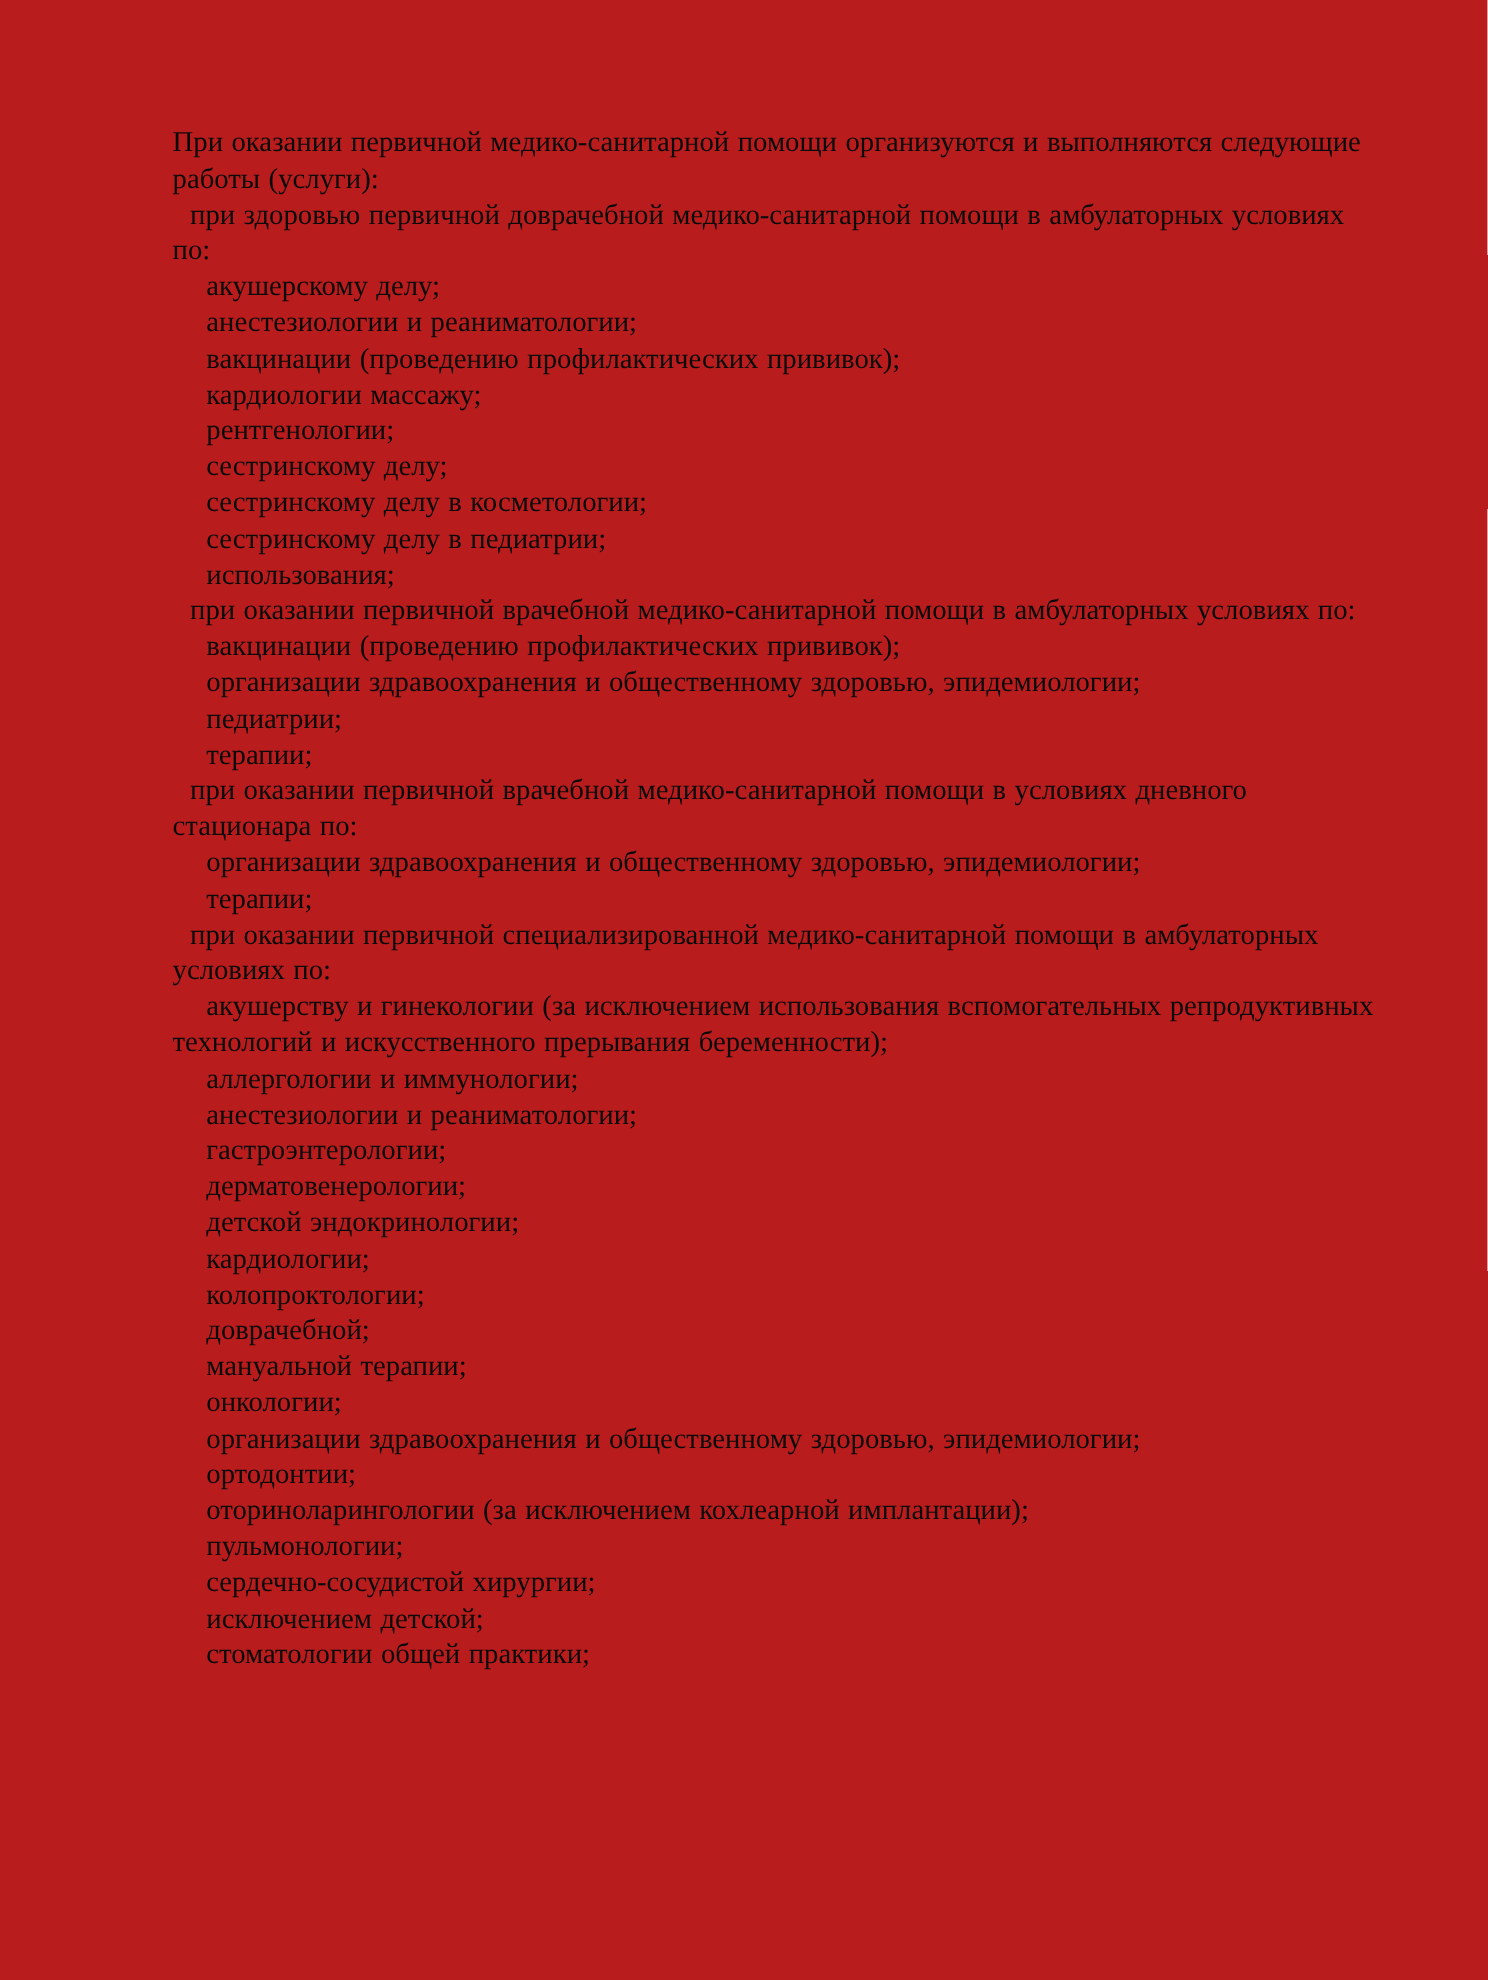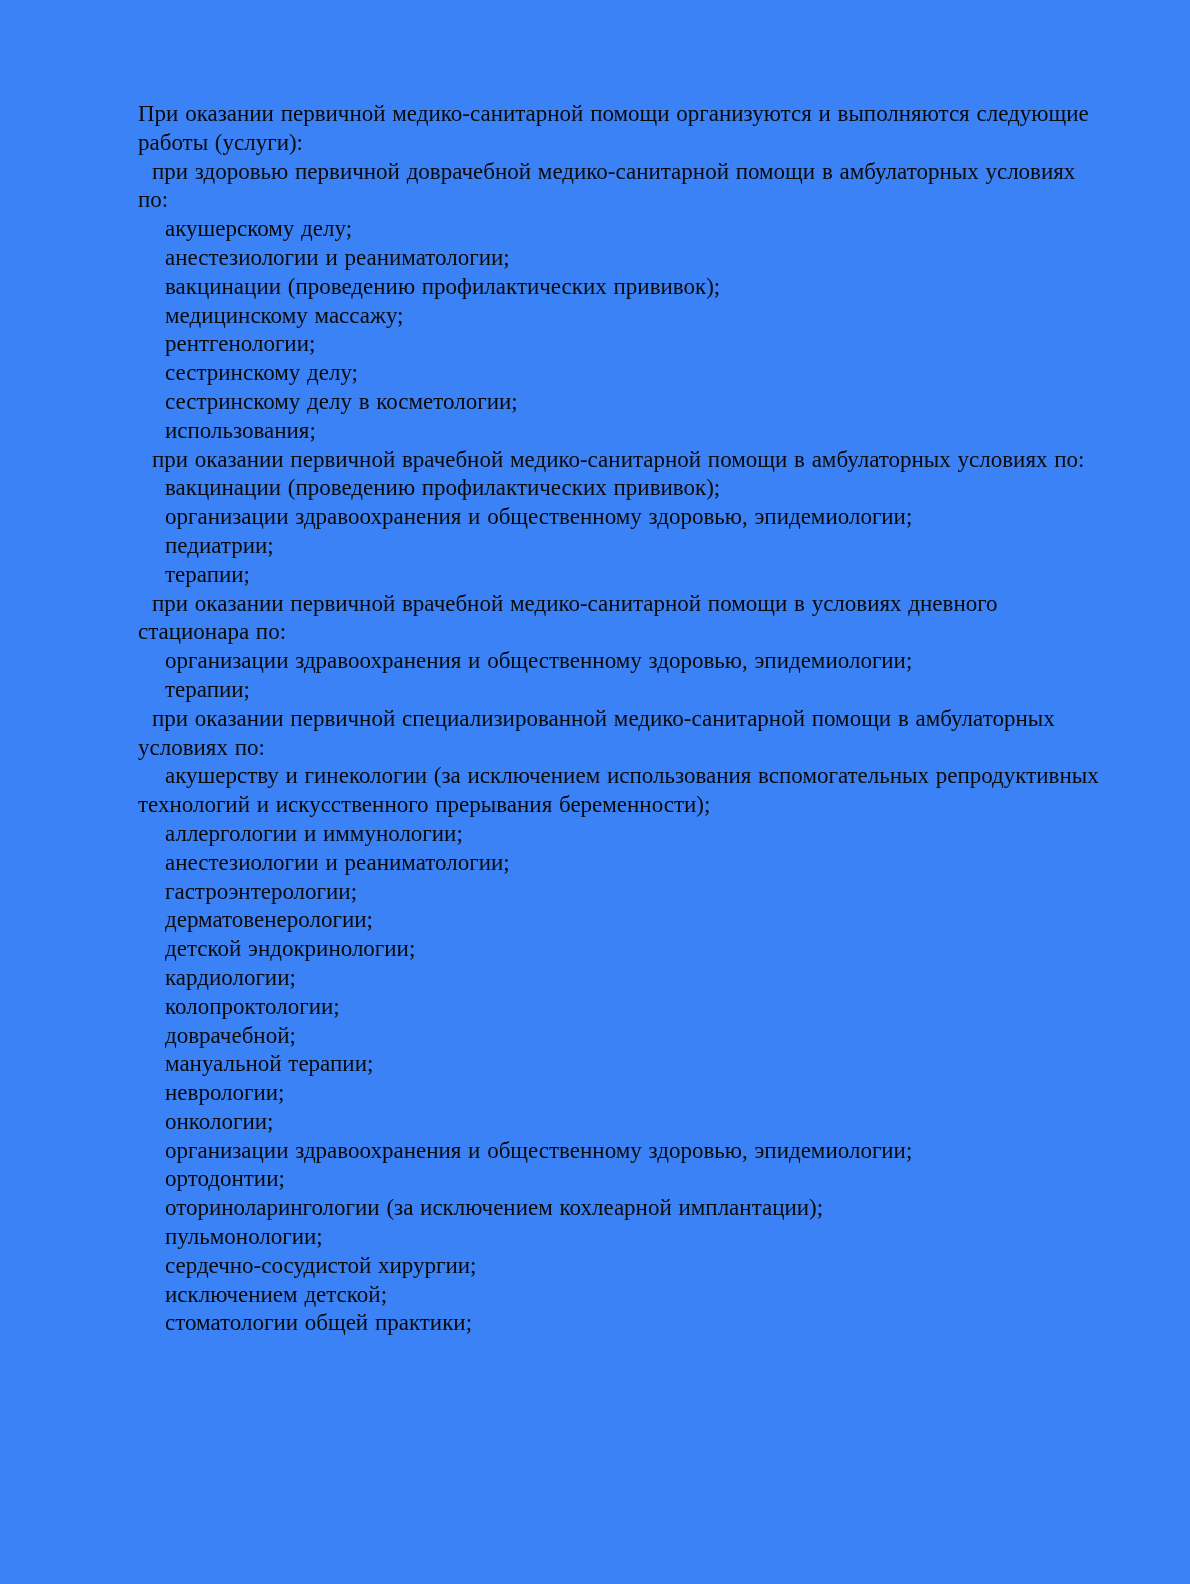--- a/index.html
+++ b/index.html
@@ -11,7 +11,7 @@
     position: relative;
     width: 1190px;
     height: 1584px;
-    background: #3b82f6;
+    background: #b91c1c;
     overflow: hidden;
     font-family: "Liberation Serif", "DejaVu Serif", serif;
   }

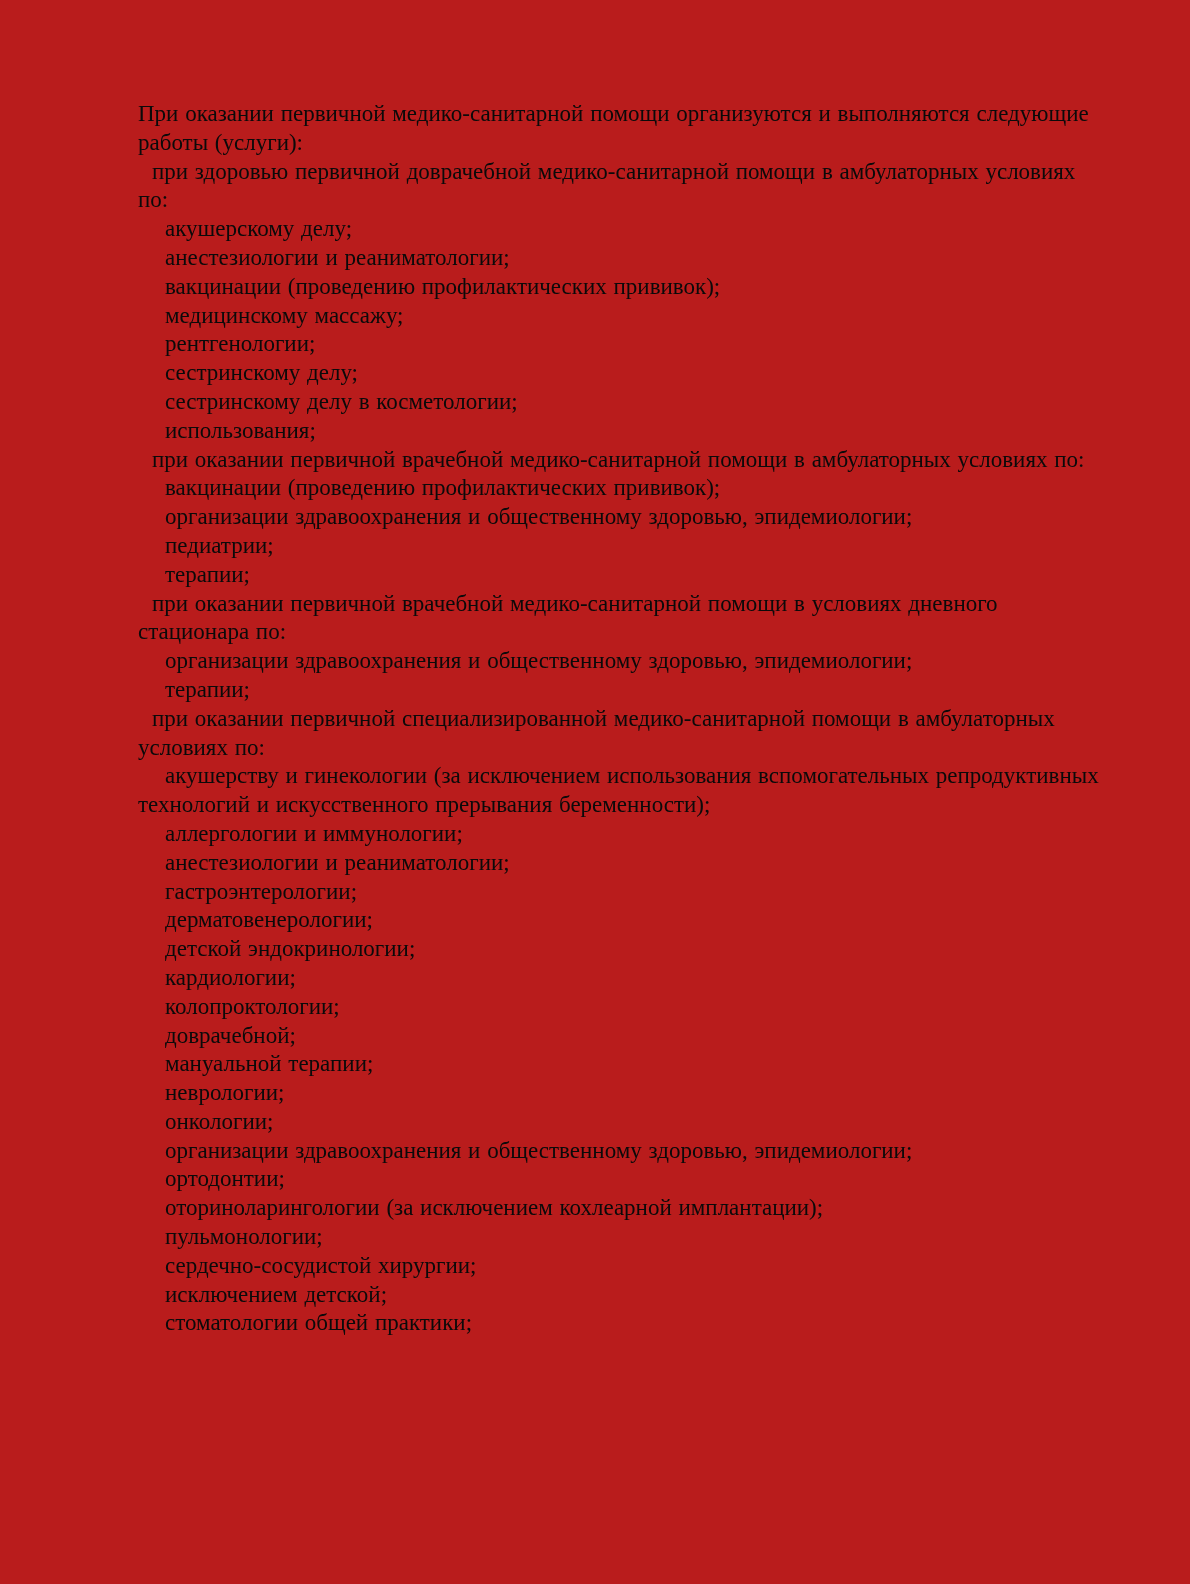--- a/index.html
+++ b/index.html
@@ -45,7 +45,7 @@
       <div class="line indent-item">акушерскому делу;</div>
       <div class="line indent-item">анестезиологии и реаниматологии;</div>
       <div class="line indent-item">вакцинации (проведению профилактических прививок);</div>
-      <div class="line indent-item">медицинскому массажу;</div>
+      <div class="line indent-item">кардиологии массажу;</div>
       <div class="line indent-item">рентгенологии;</div>
       <div class="line indent-item">сестринскому делу;</div>
       <div class="line indent-item">сестринскому делу в косметологии;</div>

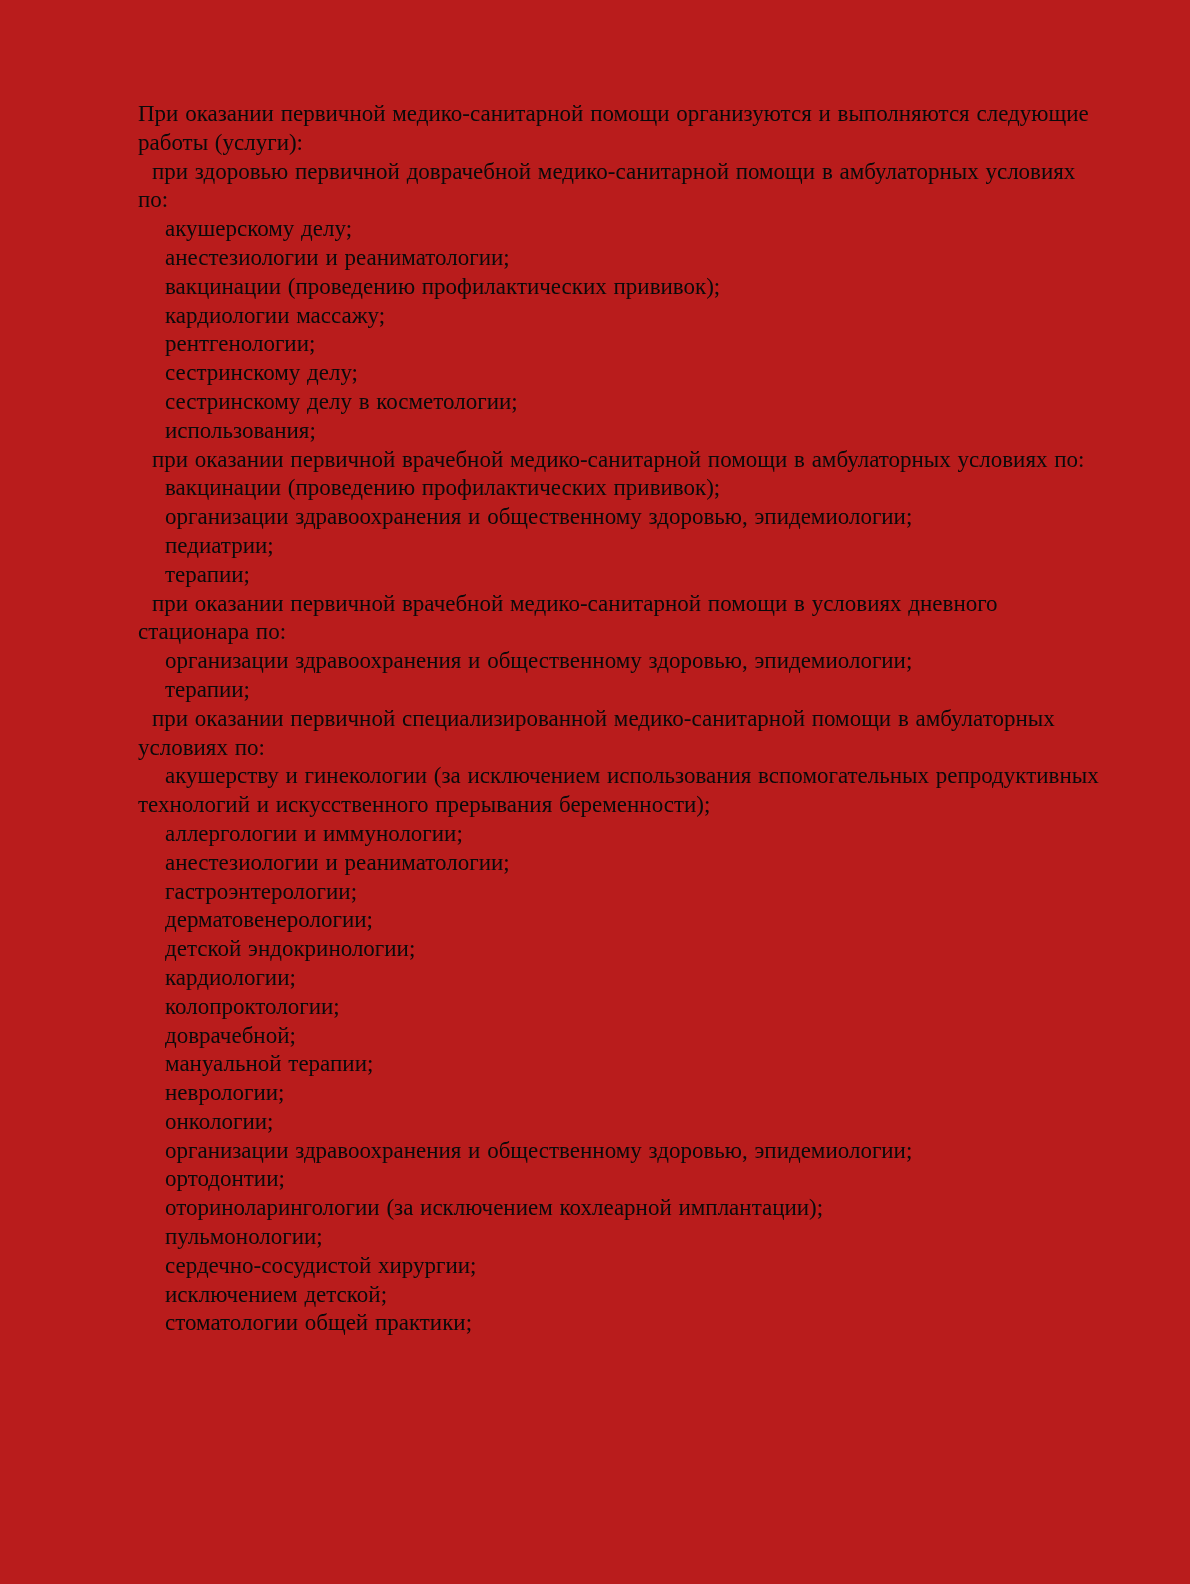--- a/index.html
+++ b/index.html
@@ -49,6 +49,7 @@
       <div class="line indent-item">рентгенологии;</div>
       <div class="line indent-item">сестринскому делу;</div>
       <div class="line indent-item">сестринскому делу в косметологии;</div>
+      <div class="line indent-item">сестринскому делу в педиатрии;</div>
       <div class="line indent-item">использования;</div>
       <div class="line indent-section">при оказании первичной врачебной медико-санитарной помощи в амбулаторных условиях по:</div>
       <div class="line indent-item">вакцинации (проведению профилактических прививок);</div>

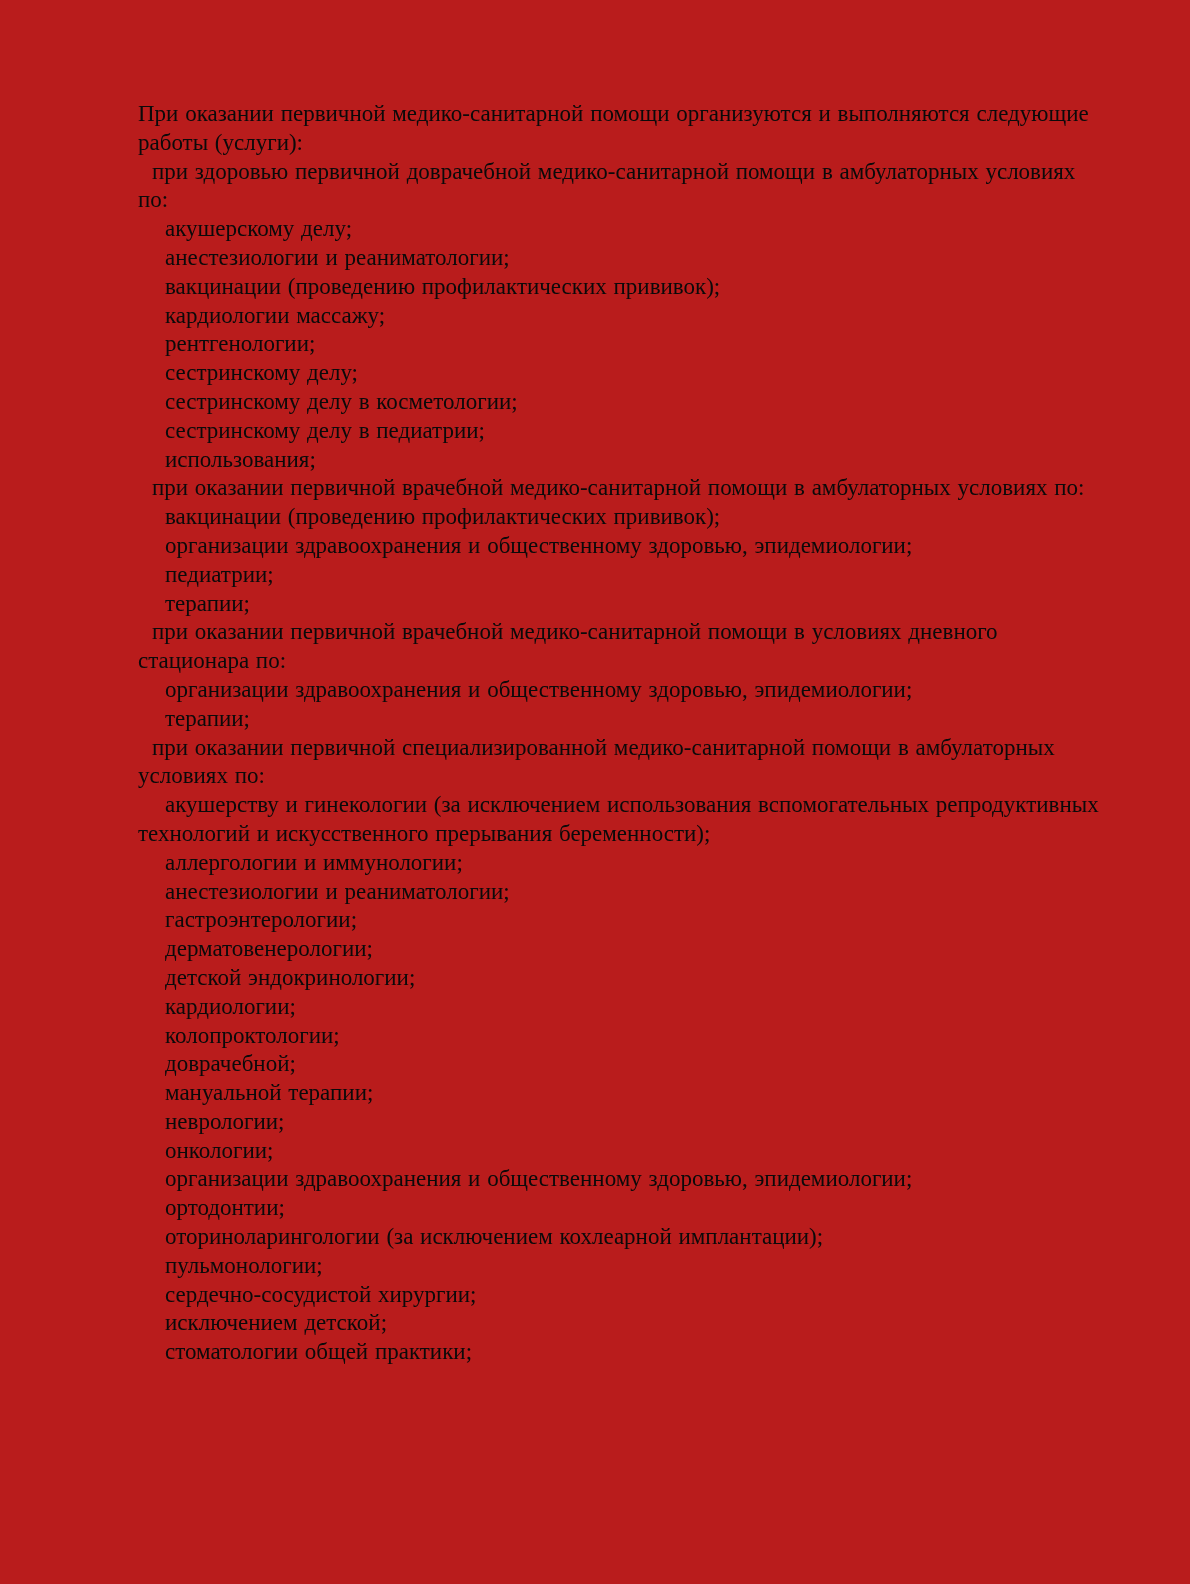--- a/index.html
+++ b/index.html
@@ -73,7 +73,6 @@
       <div class="line indent-item">колопроктологии;</div>
       <div class="line indent-item">доврачебной;</div>
       <div class="line indent-item">мануальной терапии;</div>
-      <div class="line indent-item">неврологии;</div>
       <div class="line indent-item">онкологии;</div>
       <div class="line indent-item">организации здравоохранения и общественному здоровью, эпидемиологии;</div>
       <div class="line indent-item">ортодонтии;</div>

